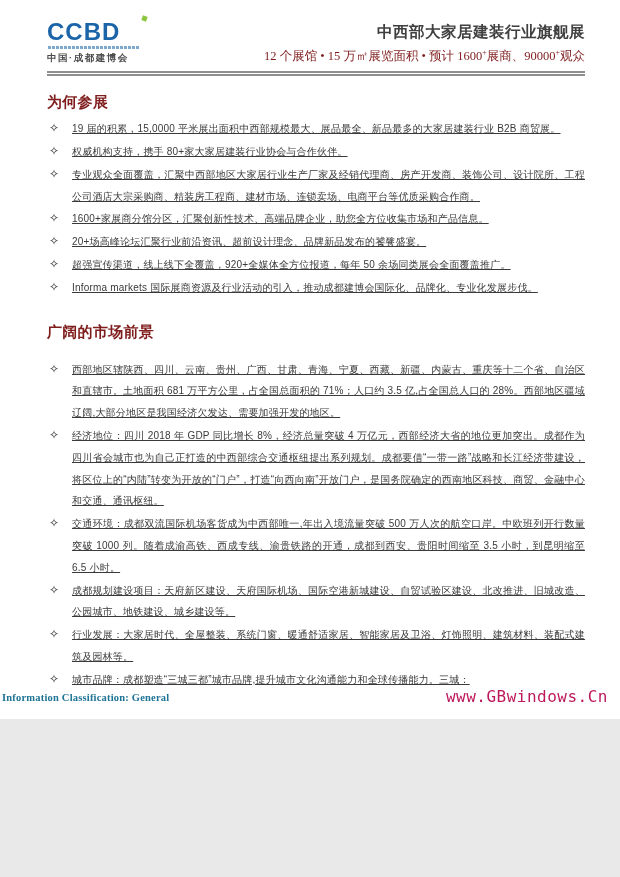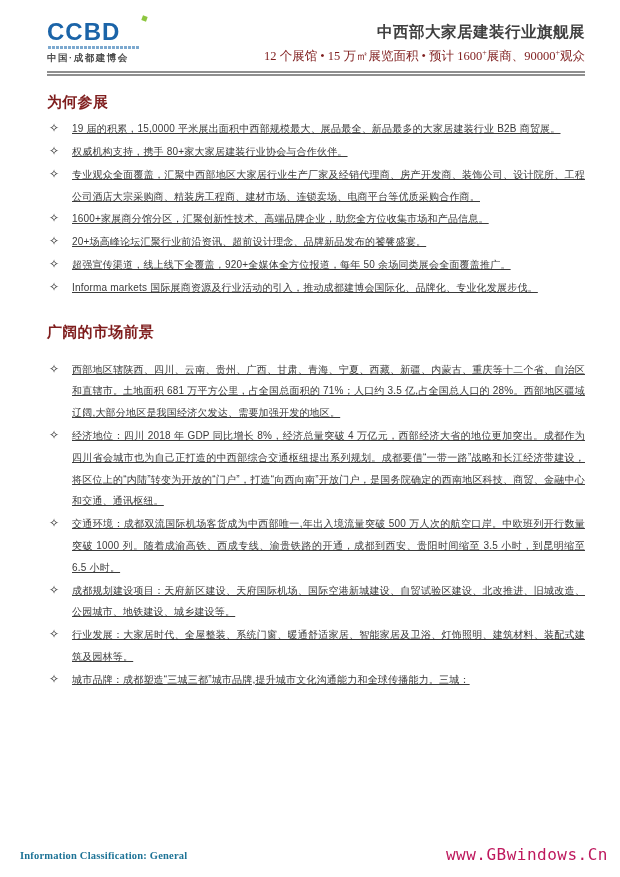--- a/index.html
+++ b/index.html
@@ -6,7 +6,7 @@
   html,body { background:#e9e9e9; }
   .page {
     position:relative;
-    width:620px; height:877px;
+    width:620px; height:719px;
     margin:0 auto;
     background:#ffffff;
     font-family:"Liberation Sans", sans-serif;

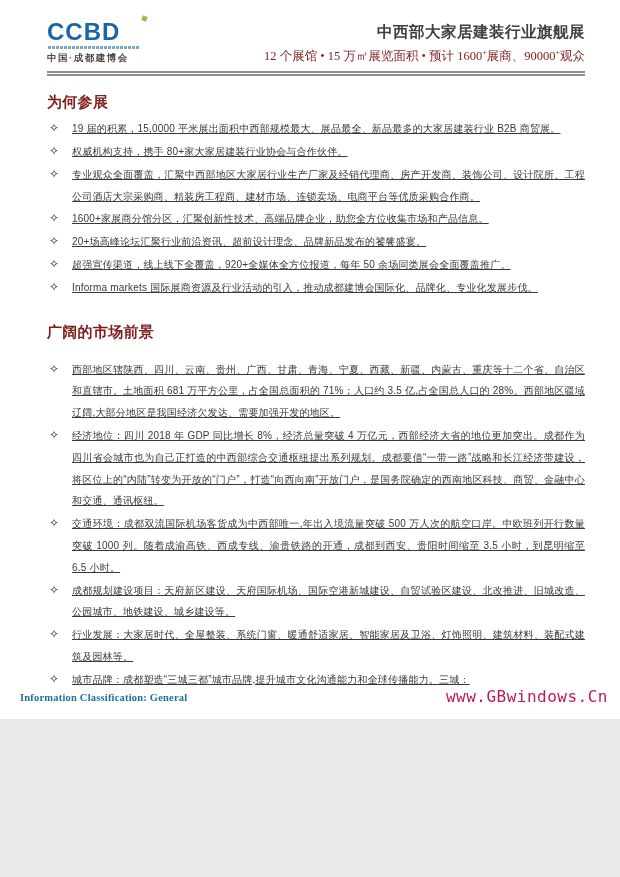--- a/index.html
+++ b/index.html
@@ -59,7 +59,7 @@
 
   
   .classification {
-    position:absolute; left:20px; bottom:16px;
+    position:absolute; left:2px; bottom:16px;
     font-family:"Liberation Serif", serif; font-size:10.5px; font-weight:600;
     color:#1d7396; letter-spacing:0.2px;
   }

